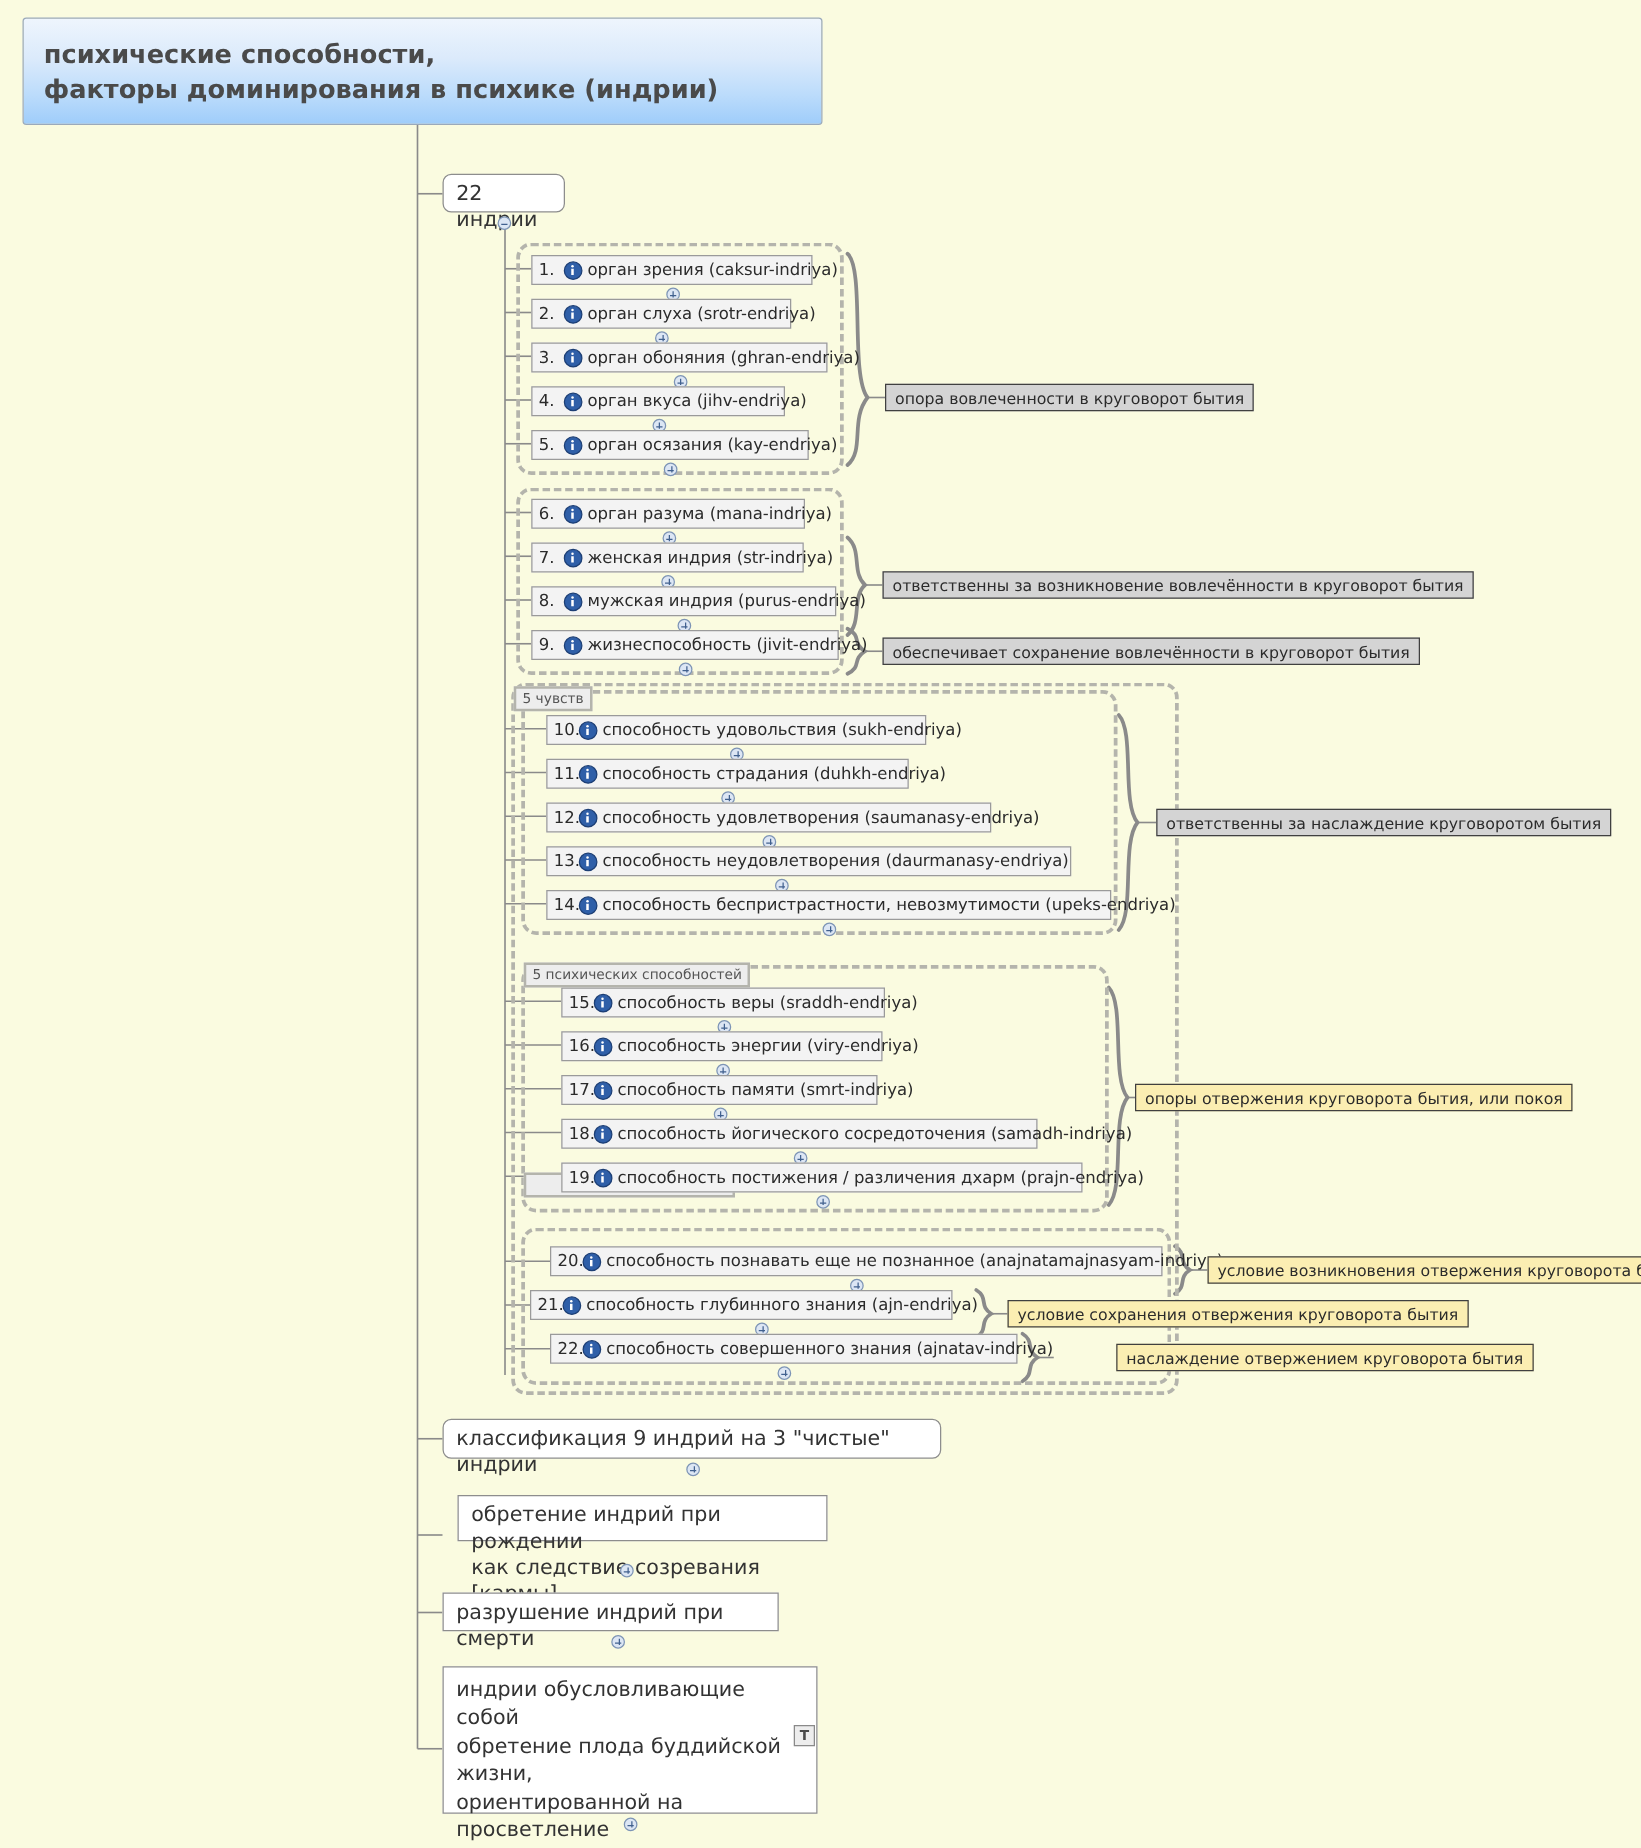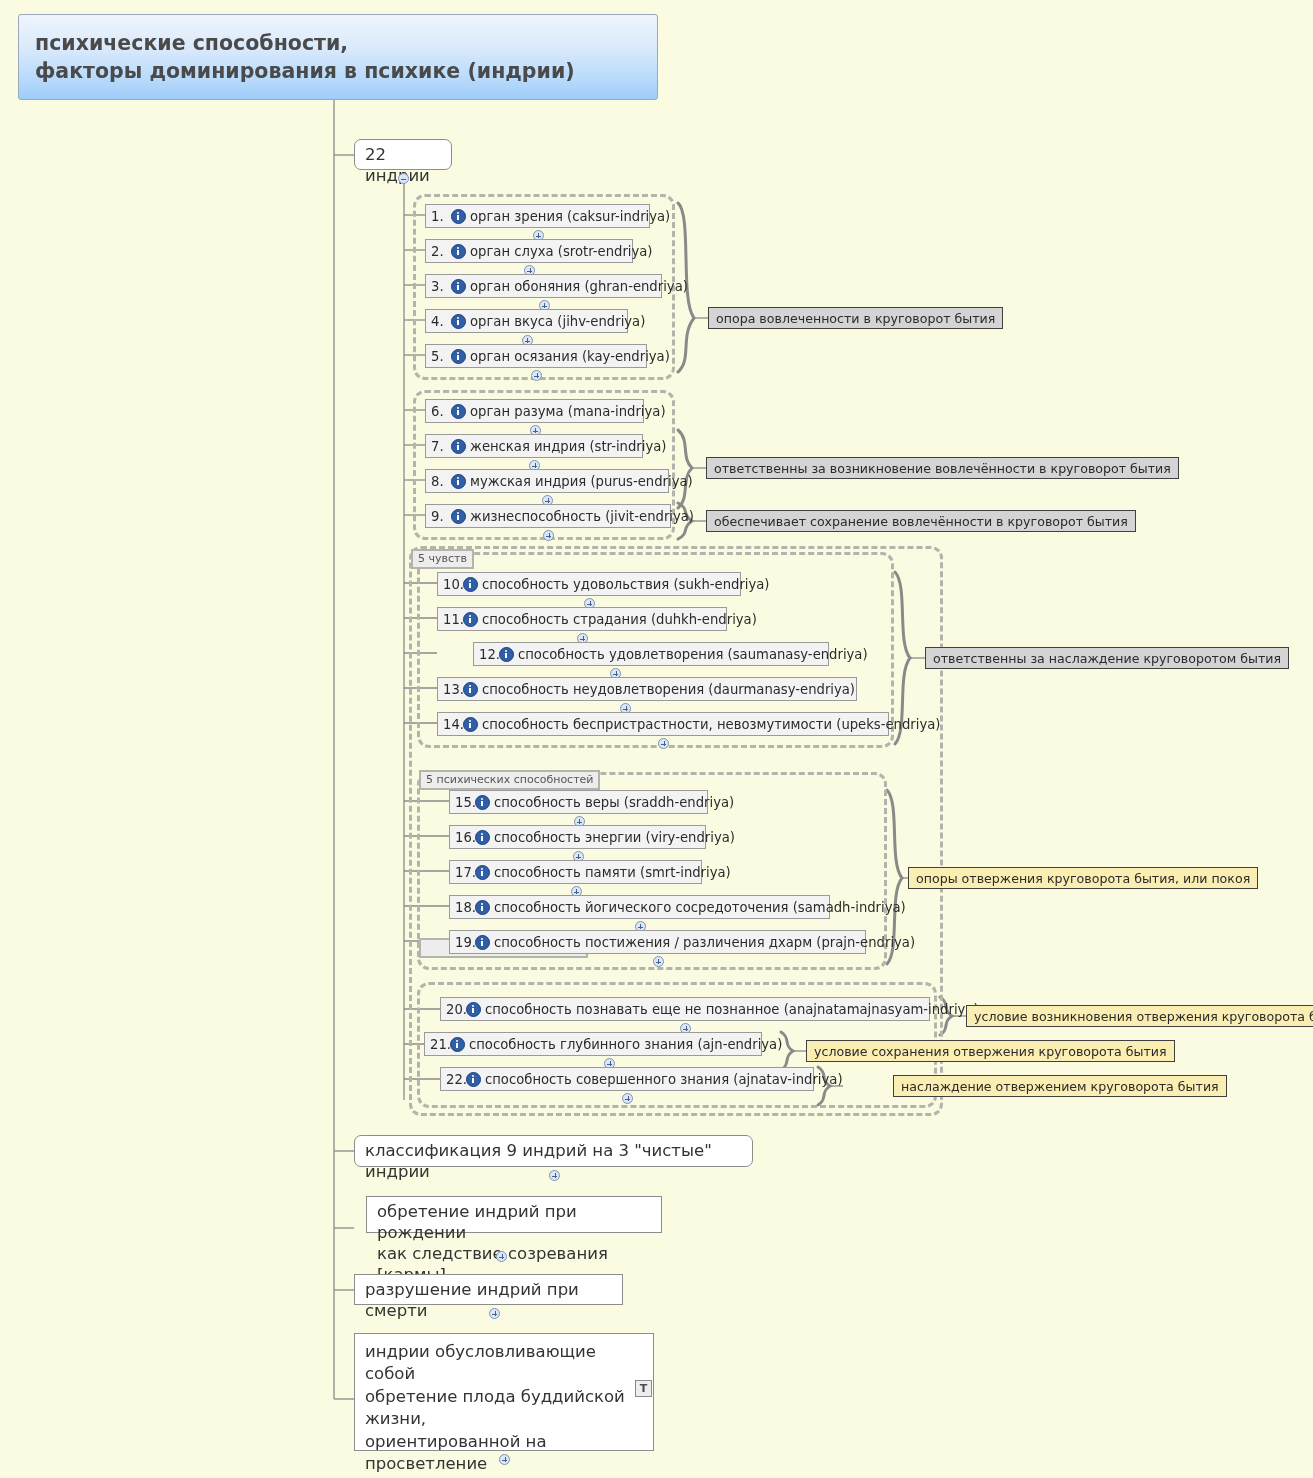--- a/index.html
+++ b/index.html
@@ -272,7 +272,7 @@
         <span class="txt">способность страдания (duhkh-endriya)</span>
       </div>
       <div class="handle plus" style="left: 577px; top: 633px;"></div>
-      <div class="leaf" style="left: 437px; top: 642px; width: 356px; margin-left: 36px;">
+      <div class="leaf" style="left: 437px; top: 642px; width: 356px;">
         <span class="num">12.</span>
         <span class="info-icon"></span>
         <span class="txt">способность удовлетворения (saumanasy-endriya)</span>

